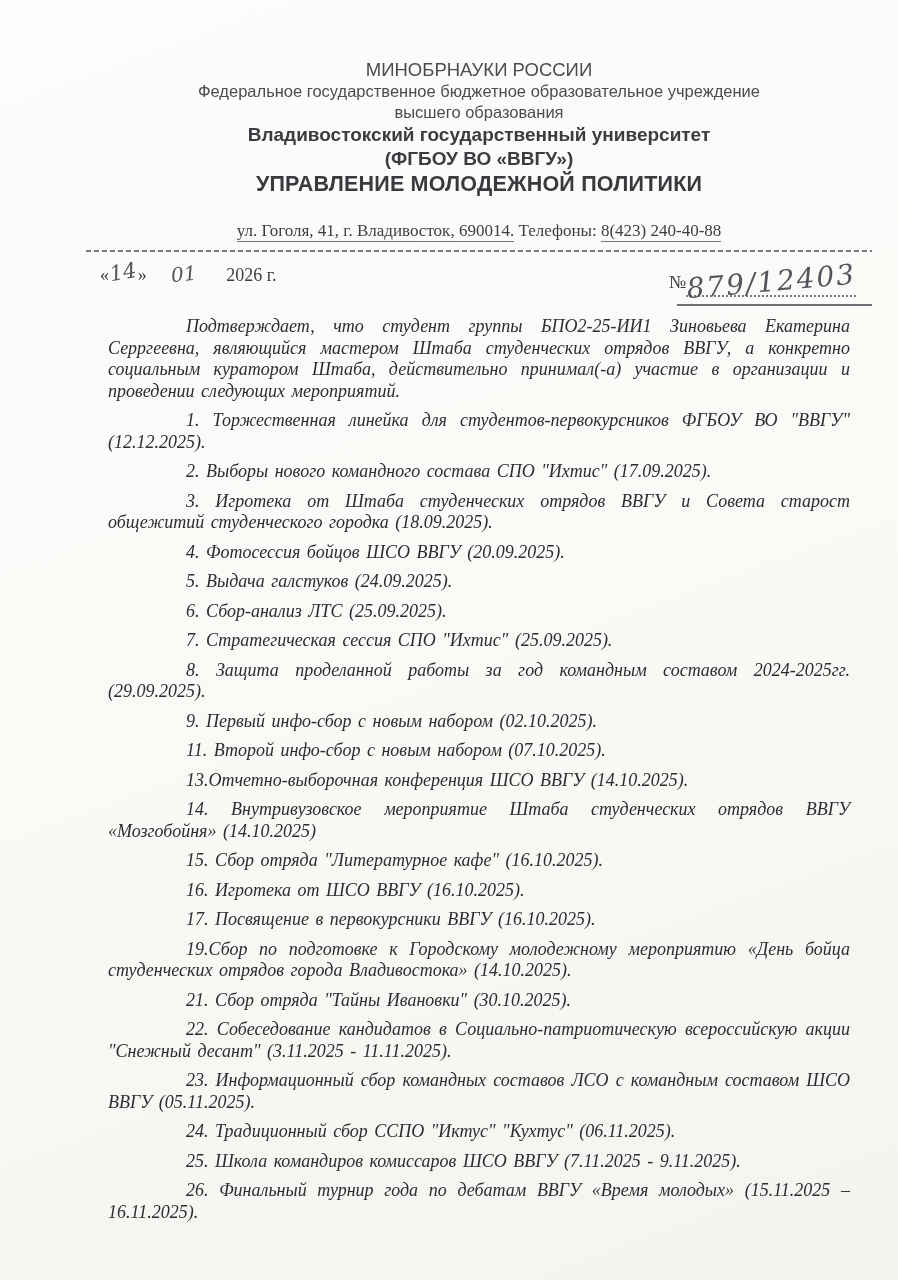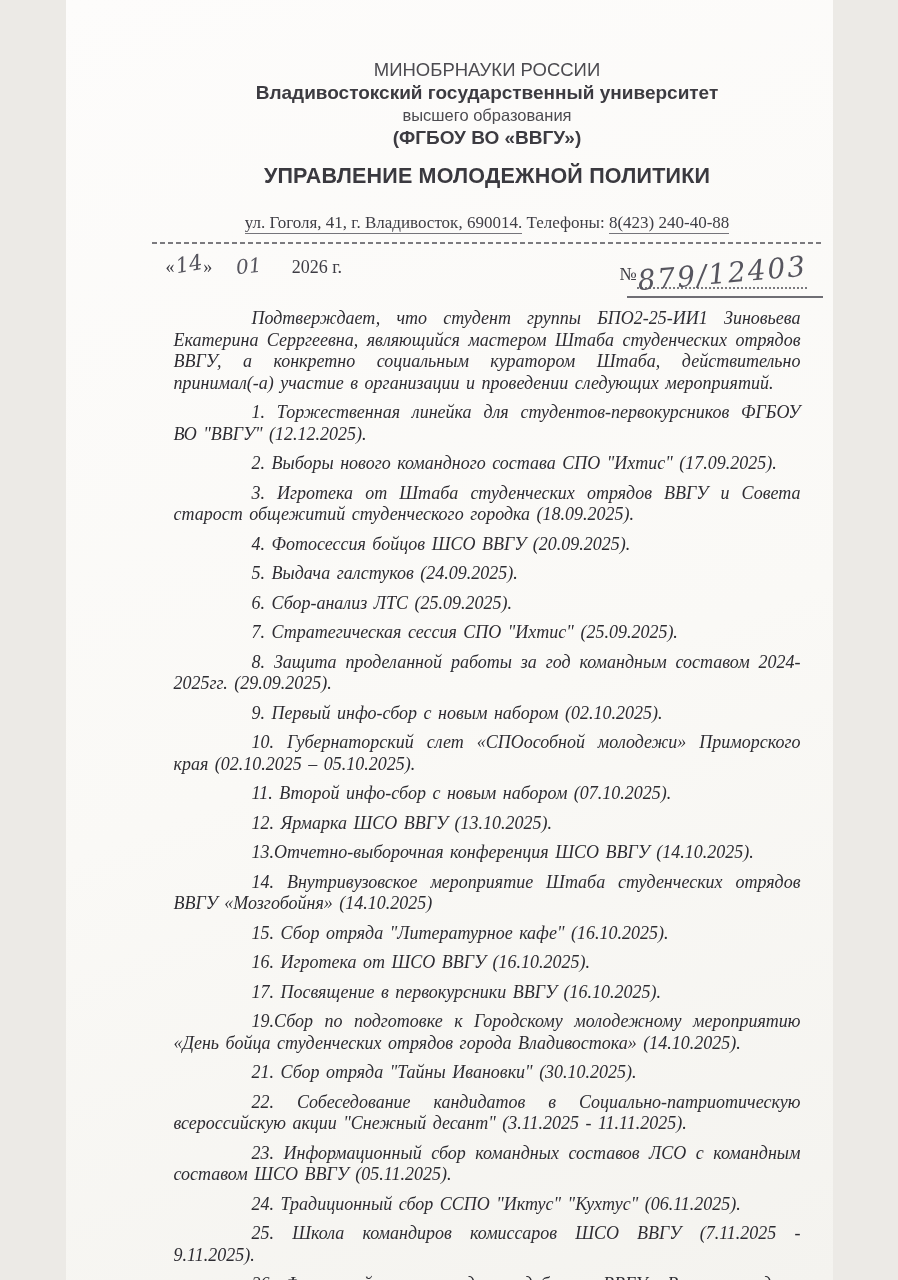--- a/index.html
+++ b/index.html
@@ -10,10 +10,10 @@
   }
   .page{
     position:relative;
-    width:767px;height:1280px;
+    width:898px;height:1280px;
     margin:0 auto;
     box-sizing:border-box;
-    padding:58px 24px 0 100px;
+    padding:58px 40px 0 100px;
     background:linear-gradient(160deg,#fdfcfb 0%,#faf9f6 55%,#f4f3ef 100%);
     color:#2d2c32;
     overflow:hidden;

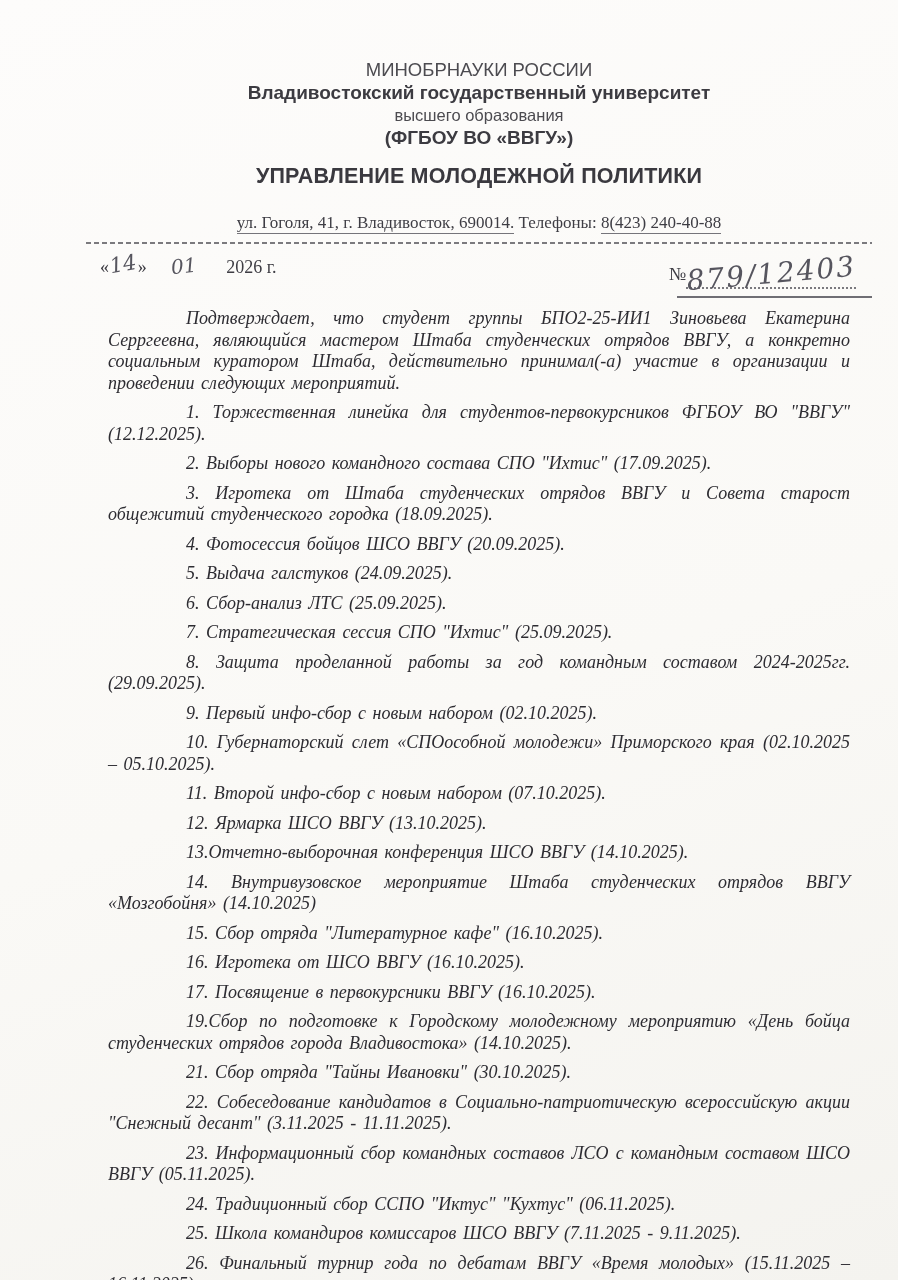--- a/index.html
+++ b/index.html
@@ -97,6 +97,7 @@
 
   <header class="letterhead">
     <div class="h-sans">МИНОБРНАУКИ РОССИИ</div>
+    <div class="h-sans sm">Федеральное государственное бюджетное образовательное учреждение</div>
     <div class="h-sans bold">Владивостокский государственный университет</div>
     <div class="h-sans sm">высшего образования</div>
     <div class="h-sans bold">(ФГБОУ ВО «ВВГУ»)</div>

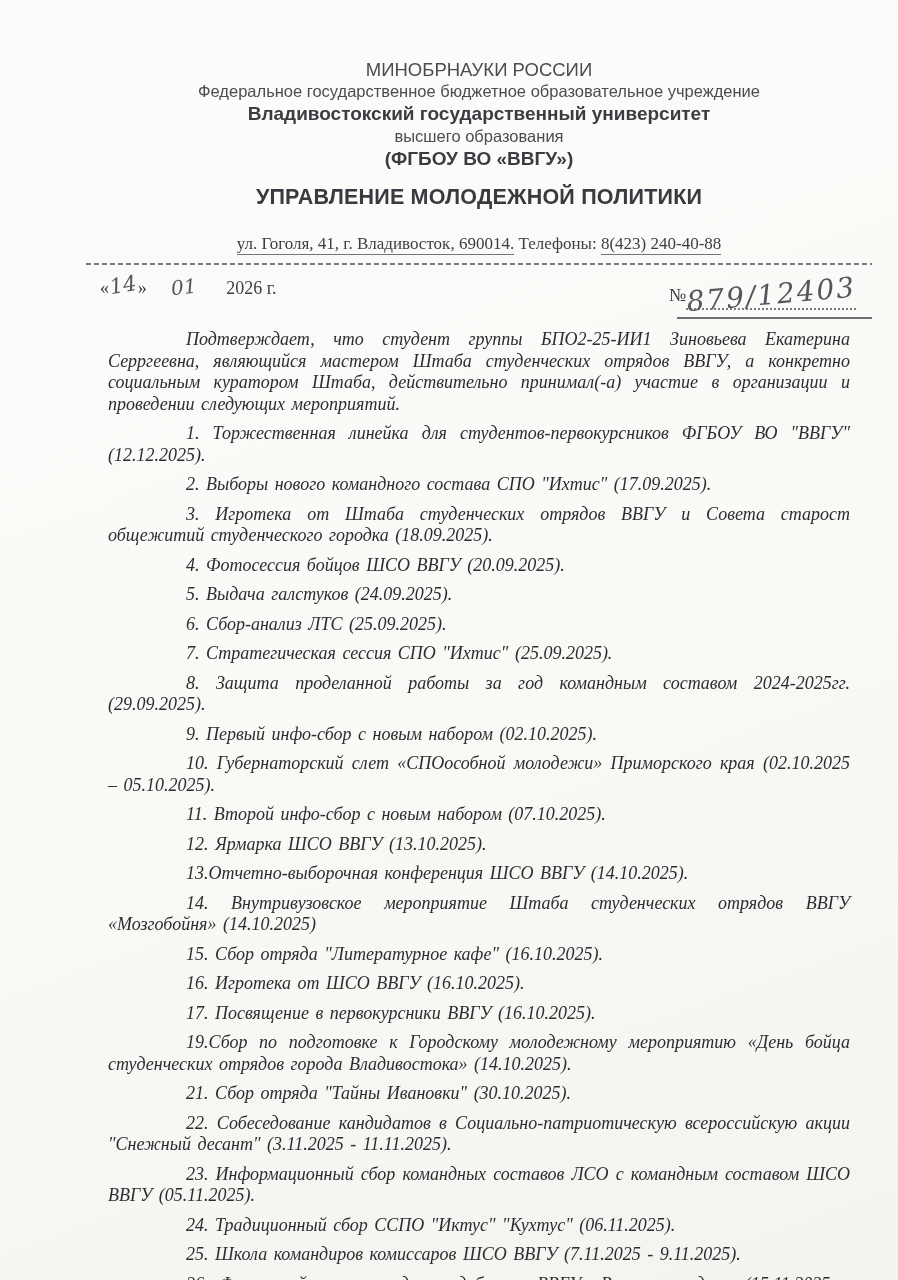--- a/index.html
+++ b/index.html
@@ -98,8 +98,8 @@
   <header class="letterhead">
     <div class="h-sans">МИНОБРНАУКИ РОССИИ</div>
     <div class="h-sans sm">Федеральное государственное бюджетное образовательное учреждение</div>
+    <div class="h-sans sm">высшего образования</div>
     <div class="h-sans bold">Владивостокский государственный университет</div>
-    <div class="h-sans sm">высшего образования</div>
     <div class="h-sans bold">(ФГБОУ ВО «ВВГУ»)</div>
     <div class="dept">УПРАВЛЕНИЕ МОЛОДЕЖНОЙ ПОЛИТИКИ</div>
     <div class="address">

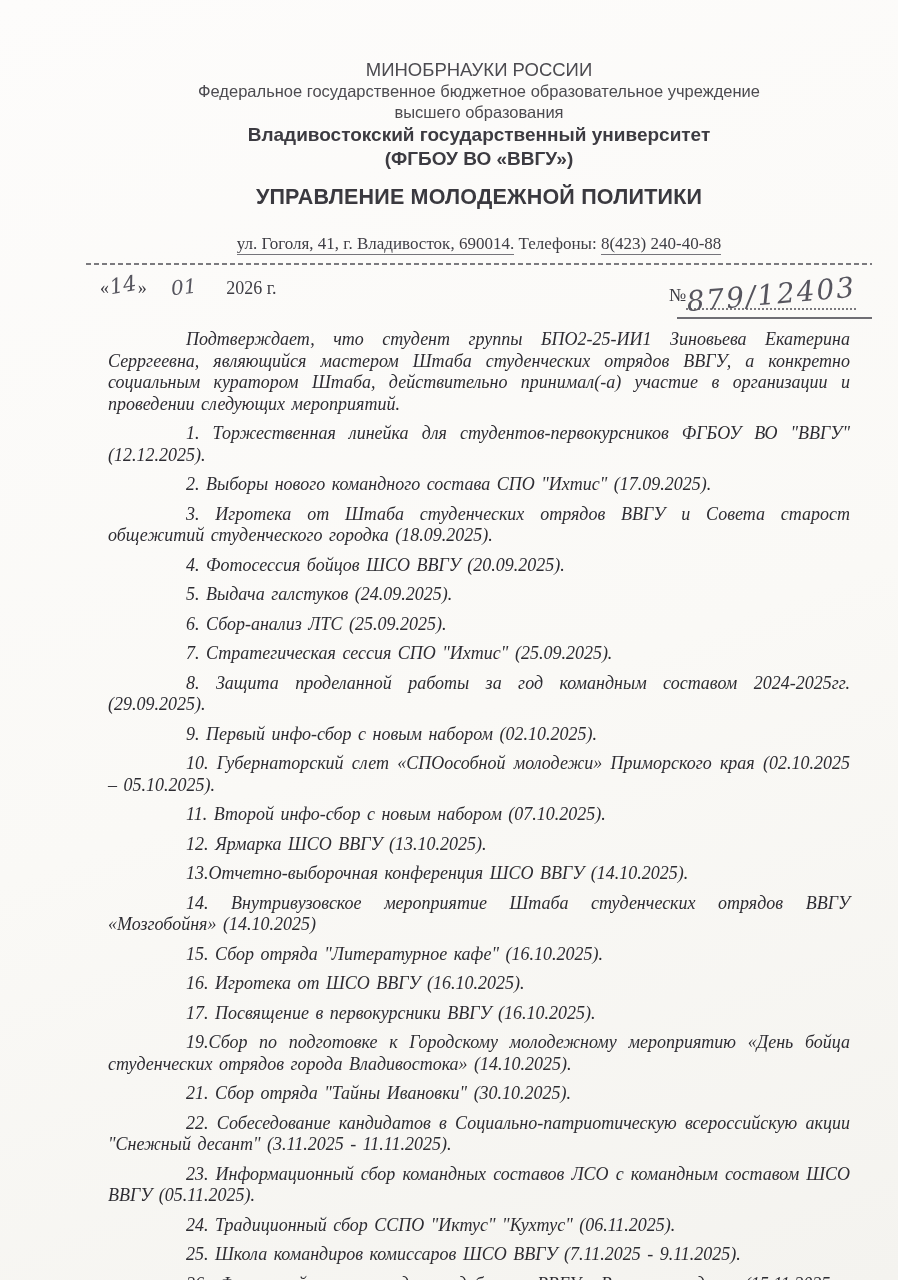--- a/index.html
+++ b/index.html
@@ -29,7 +29,7 @@
   .dept{
     font-family:"Liberation Sans", sans-serif;
     font-weight:bold;font-size:21.5px;line-height:26px;
-    color:#3a393f;margin-top:13px;letter-spacing:.2px;
+    color:#3a393f;letter-spacing:.2px;
   }
   .address{
     font-size:17px;line-height:25px;color:#3e3d44;margin-top:21px;

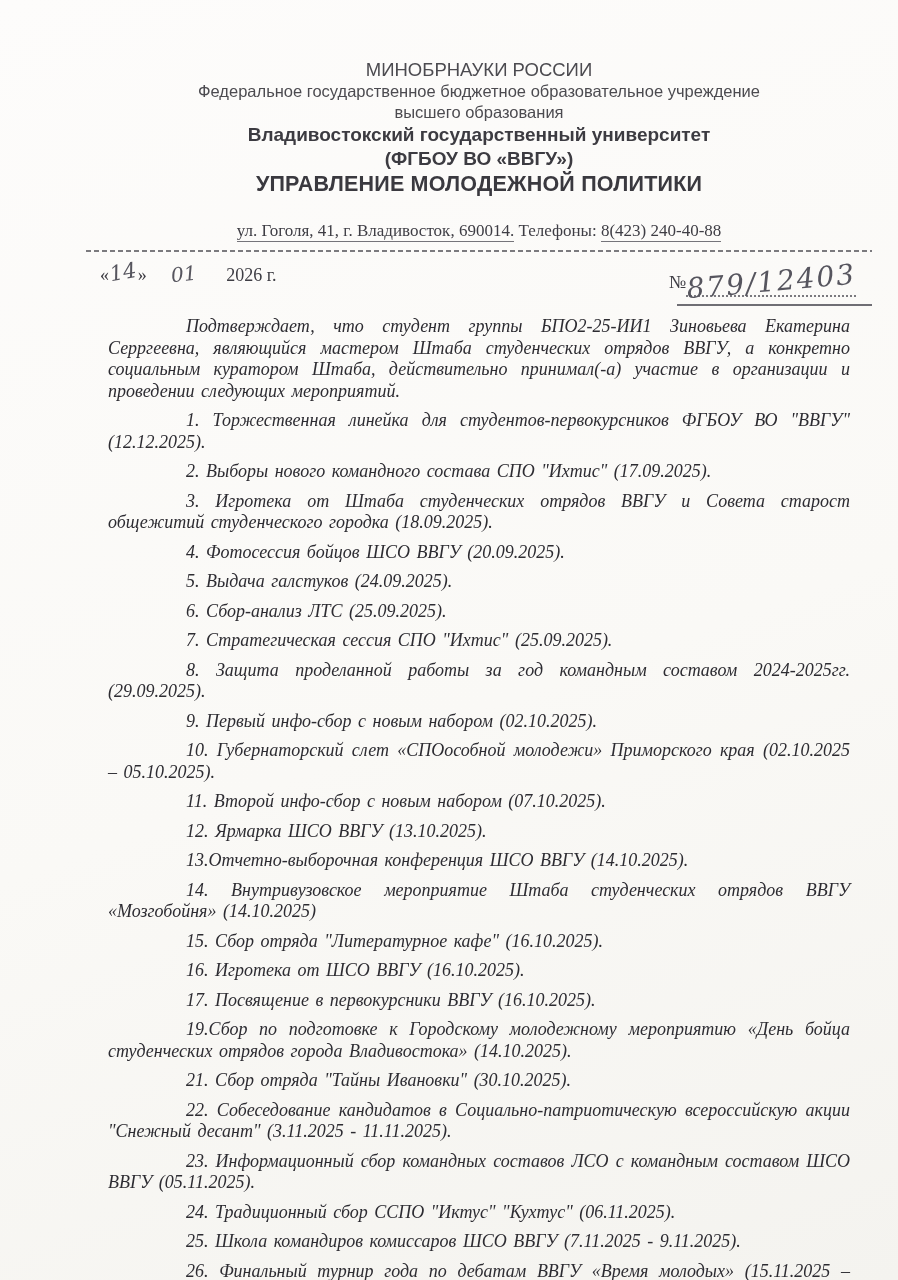--- a/index.html
+++ b/index.html
@@ -132,7 +132,6 @@
     <p class="para">7. Стратегическая сессия СПО "Ихтис" (25.09.2025).</p>
     <p class="para">8. Защита проделанной работы за год командным составом 2024-2025гг. (29.09.2025).</p>
     <p class="para">9. Первый инфо-сбор с новым набором (02.10.2025).</p>
-    <p class="para">10. Губернаторский слет «СПОособной молодежи» Приморского края (02.10.2025 – 05.10.2025).</p>
     <p class="para">11. Второй инфо-сбор с новым набором (07.10.2025).</p>
     <p class="para">12. Ярмарка ШСО ВВГУ (13.10.2025).</p>
     <p class="para">13.Отчетно-выборочная конференция ШСО ВВГУ (14.10.2025).</p>

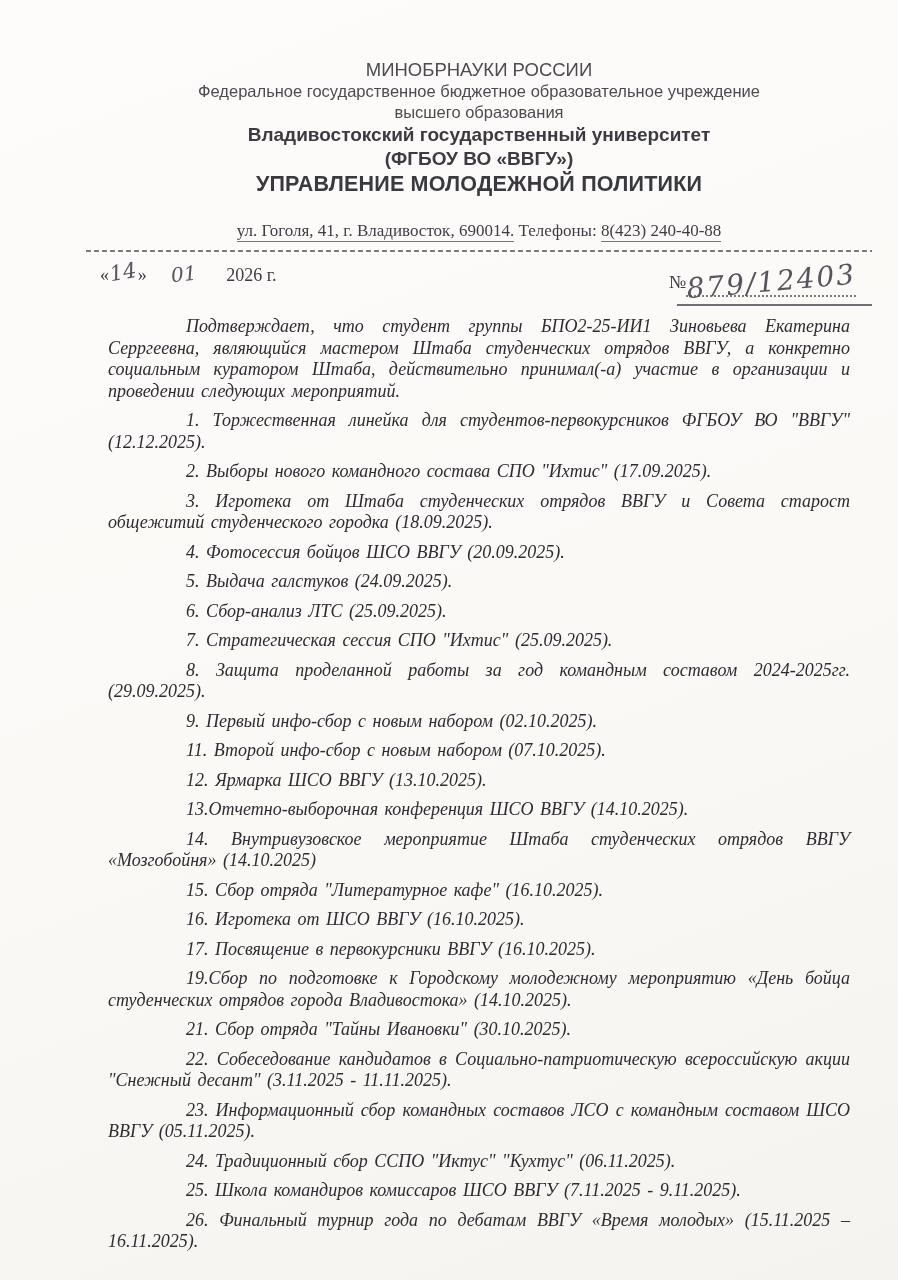--- a/index.html
+++ b/index.html
@@ -133,7 +133,6 @@
     <p class="para">8. Защита проделанной работы за год командным составом 2024-2025гг. (29.09.2025).</p>
     <p class="para">9. Первый инфо-сбор с новым набором (02.10.2025).</p>
     <p class="para">11. Второй инфо-сбор с новым набором (07.10.2025).</p>
-    <p class="para">12. Ярмарка ШСО ВВГУ (13.10.2025).</p>
     <p class="para">13.Отчетно-выборочная конференция ШСО ВВГУ (14.10.2025).</p>
     <p class="para">14. Внутривузовское мероприятие Штаба студенческих отрядов ВВГУ «Мозгобойня» (14.10.2025)</p>
     <p class="para">15. Сбор отряда "Литературное кафе" (16.10.2025).</p>

